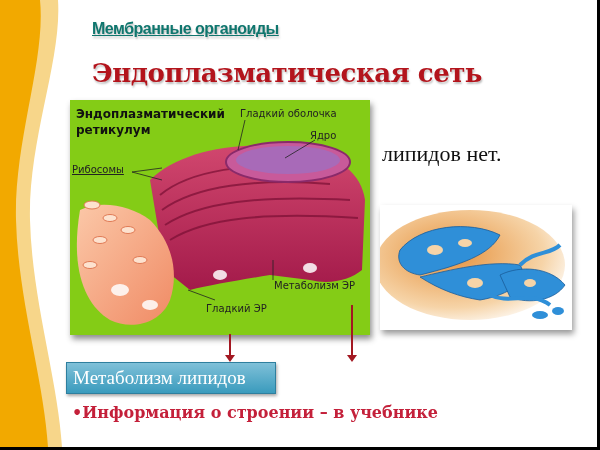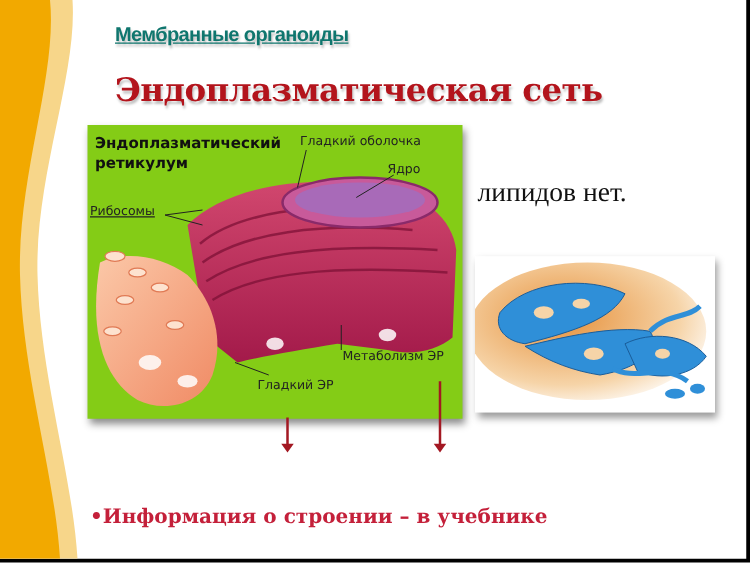--- a/index.html
+++ b/index.html
@@ -131,6 +131,7 @@
   <div class="arrow" style="left:229px; top:334px; height:26px;"></div>
   <div class="arrow" style="left:351px; top:305px; height:55px;"></div>
 
+  <div class="box box1">Метаболизм липидов</div>
 
   <div class="bullet">•Информация о строении – в учебнике</div>
 </div>

